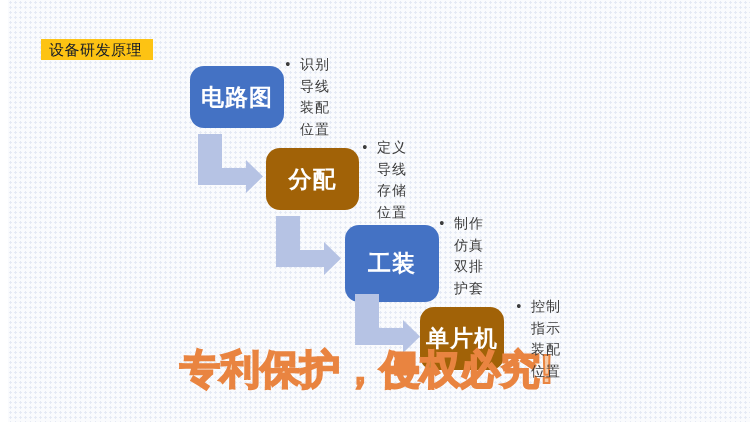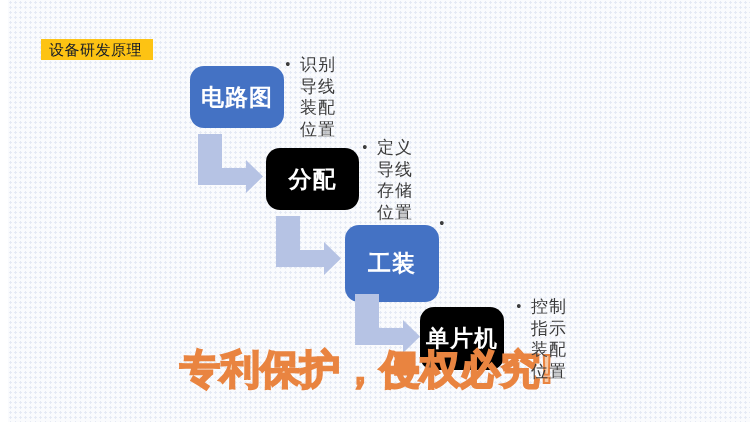--- a/index.html
+++ b/index.html
@@ -37,7 +37,7 @@
     width:15px;font-size:16px;line-height:21.5px;color:#3c3c3c;
   }
   .note .ncol span{
-    display:block;font-size:17px;line-height:21.5px;letter-spacing:1px;
+    display:block;font-size:14px;line-height:21.5px;letter-spacing:1px;
   }
   .watermark{
     position:absolute;left:180px;top:342px;z-index:3;

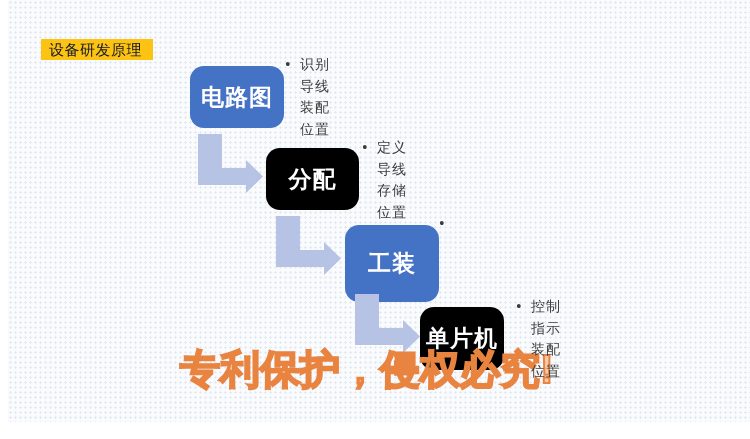--- a/index.html
+++ b/index.html
@@ -27,7 +27,7 @@
     color:#ffffff;font-size:23px;font-weight:bold;letter-spacing:1px;
   }
   .flow-box.blue{background:#4472c4;}
-  .flow-box.orange{background:#000000;font-family:Liberation Mono, monospace;}
+  .flow-box.orange{background:#a16207;font-family:Liberation Mono, monospace;}
   .arrow{position:absolute;z-index:2;}
   .note{
     position:absolute;z-index:4;display:flex;align-items:flex-start;

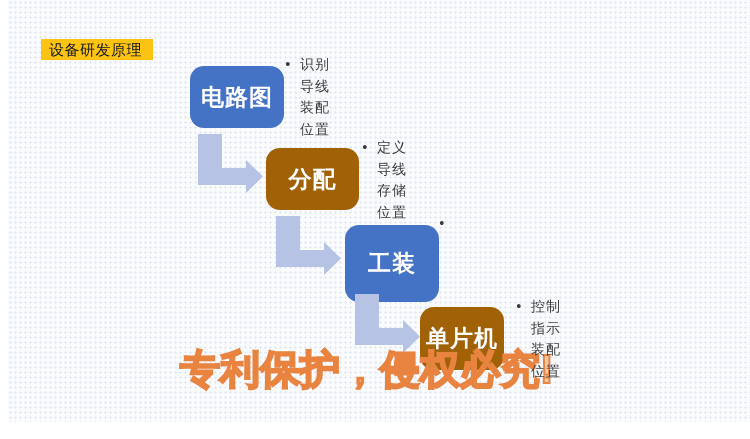--- a/index.html
+++ b/index.html
@@ -104,6 +104,12 @@
 
 <div class="note" style="left:439px;top:213px;">
   <span class="dot">•</span>
+  <div class="ncol">
+    <span>制作</span>
+    <span>仿真</span>
+    <span>双排</span>
+    <span>护套</span>
+  </div>
 </div>
 
 <div class="note" style="left:516px;top:296px;">

